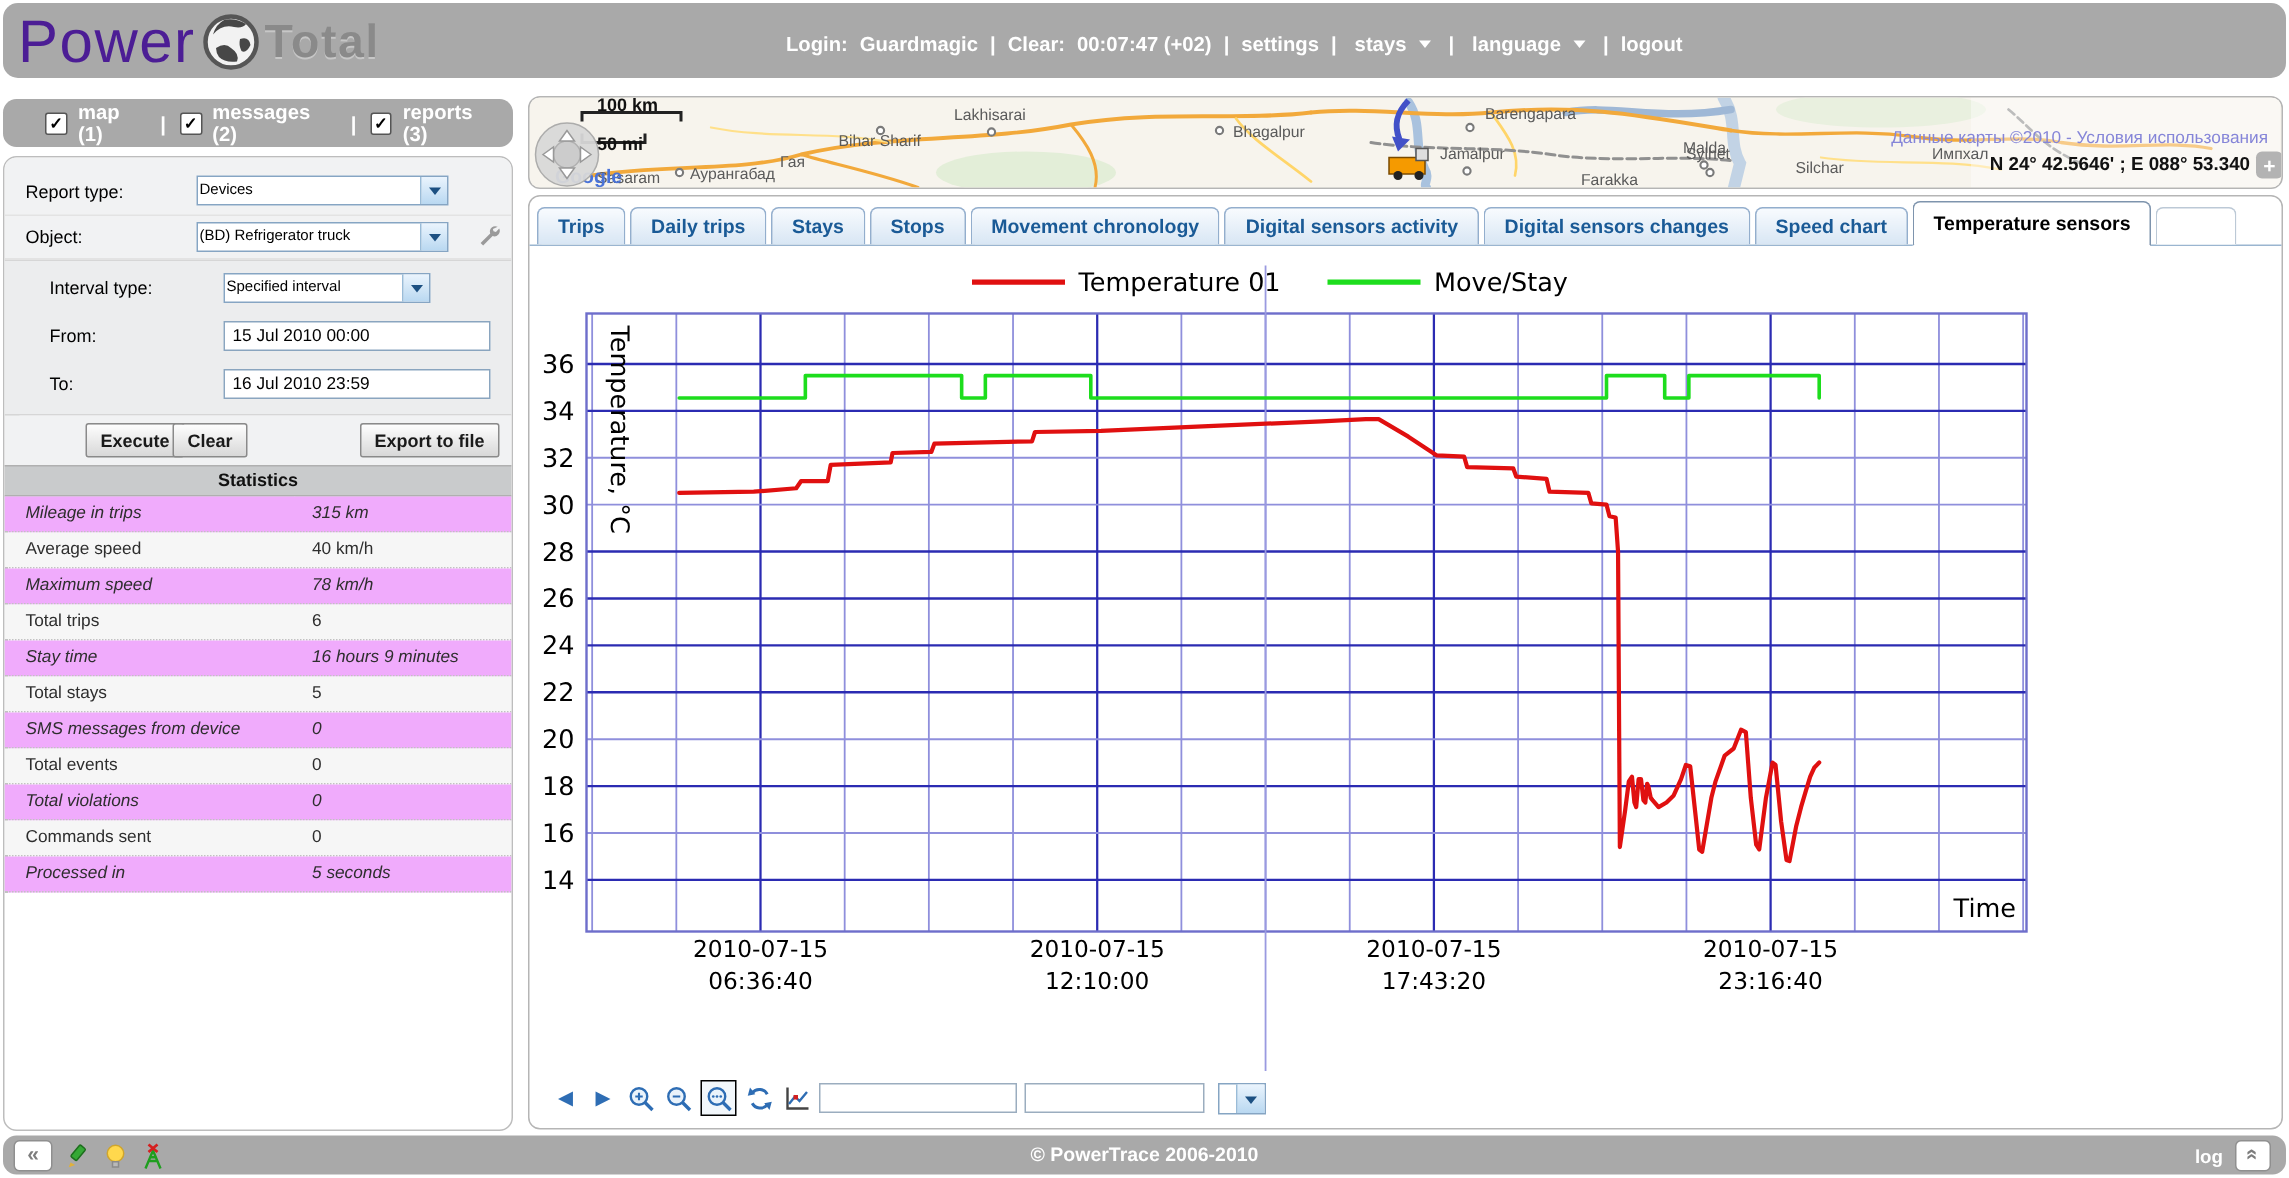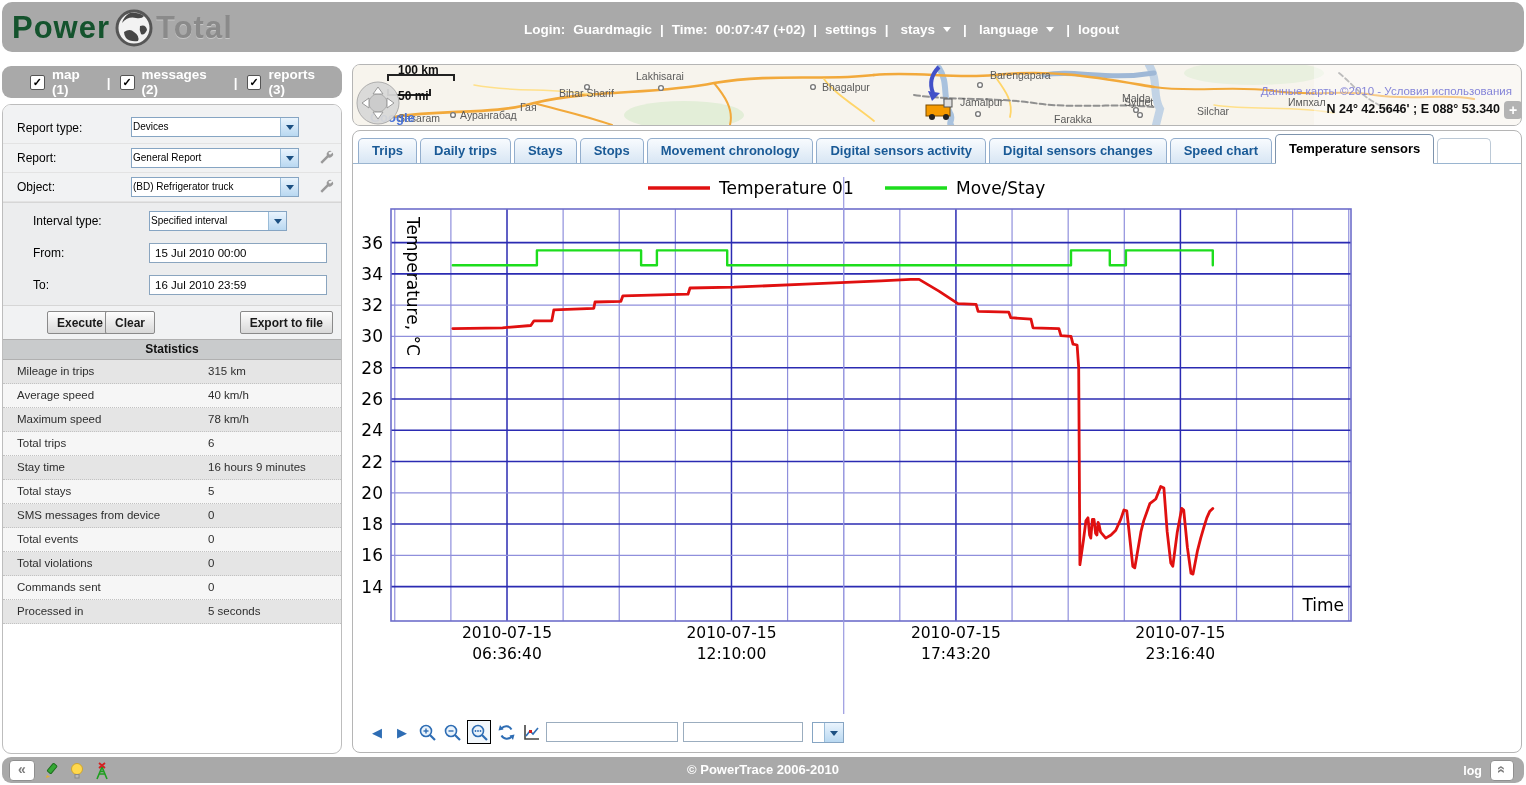--- a/index.html
+++ b/index.html
@@ -8,7 +8,7 @@
   
   .topbar{position:absolute;left:2px;top:2px;width:1522px;height:50px;background:#a9a9a9;border-radius:10px;}
   .logo{position:absolute;left:10px;top:5px;height:42px;display:flex;align-items:center;}
-  .logo-power{font-size:31px;font-weight:bold;color:#14532d;letter-spacing:1px;}
+  .logo-power{font-size:40px;font-weight:normal;color:#4c1d95;letter-spacing:1px;}
   .logo-trace{font-size:31px;font-weight:bold;color:#8a8a8a;letter-spacing:1px;text-shadow:0 1px 0 rgba(255,255,255,.35);}
   .globe{margin:0 2px 0 4px;}
   .usermenu{position:absolute;left:518px;top:0;height:54px;display:flex;align-items:center;color:#fff;font-weight:bold;font-size:13.5px;white-space:nowrap;}

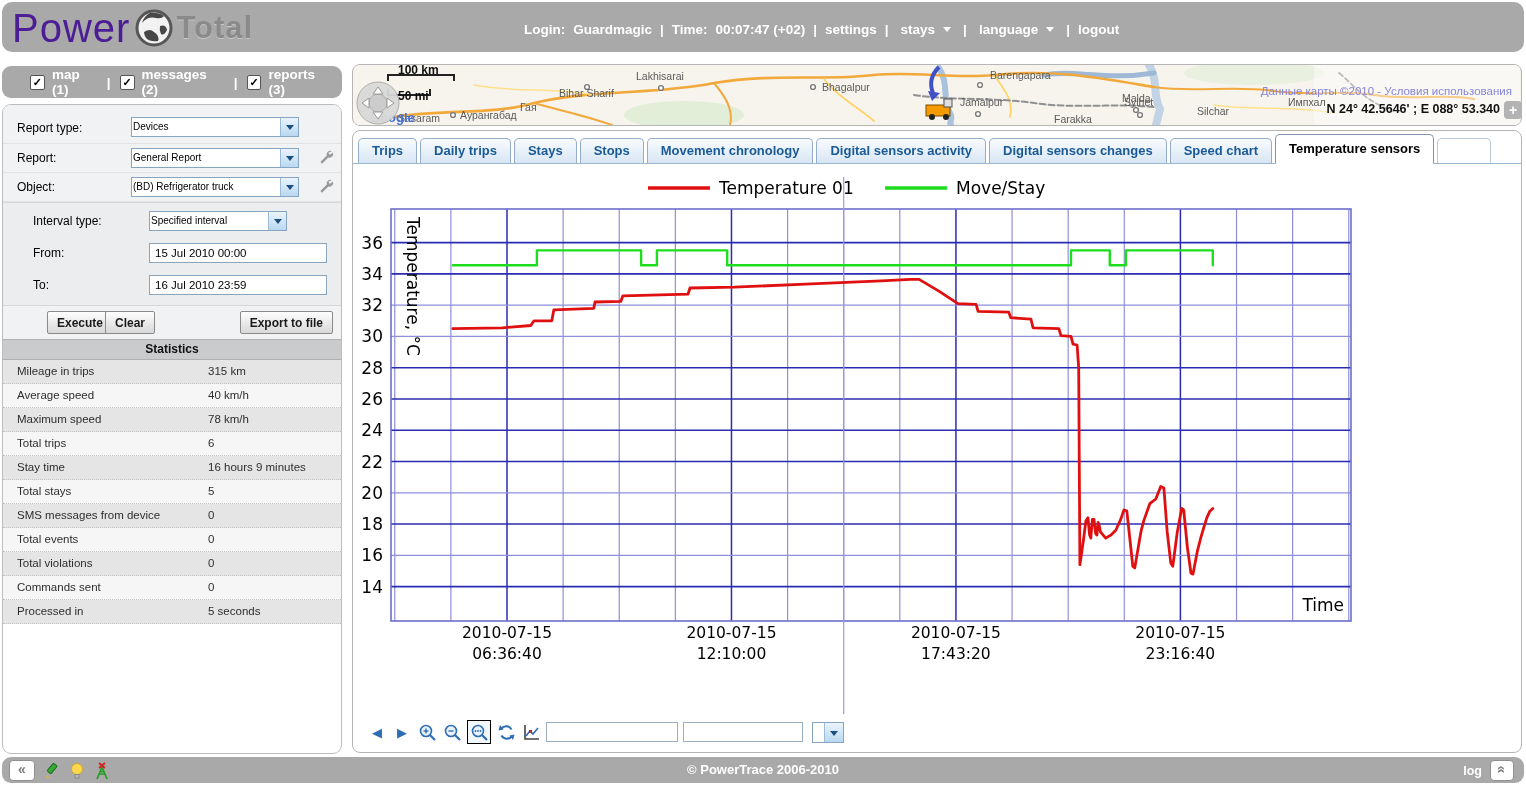--- a/index.html
+++ b/index.html
@@ -101,7 +101,7 @@
       <span>Login:</span>
       <span>Guardmagic</span>
       <span class="um-sep">|</span>
-      <span>Time:</span>
+      <span>Clear:</span>
       <span>00:07:47 (+02)</span>
       <span class="um-sep">|</span>
       <span class="um-link">settings</span>

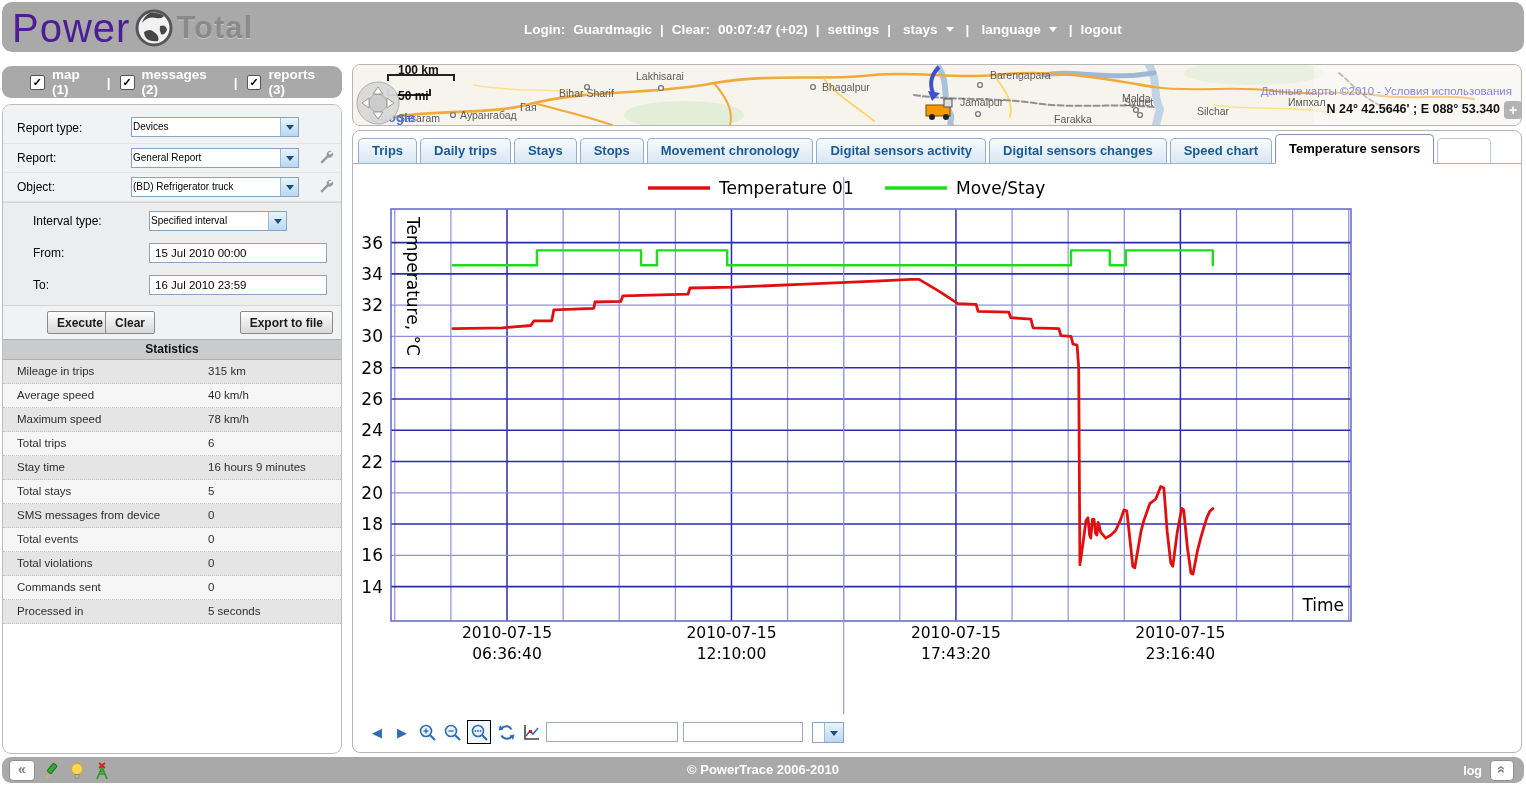--- a/index.html
+++ b/index.html
@@ -133,18 +133,6 @@
           <span class="val">Devices</span>
           <span class="dd"></span>
         </div>
-      </div>
-      <div class="frow">
-        <span class="flabel">Report:</span>
-        <div class="sel" style="left:128px;top:4px;width:168px;">
-          <span class="val">General Report</span>
-          <span class="dd"></span>
-        </div>
-        <button class="wrench-btn">
-          <svg width="16" height="16" viewBox="0 0 16 16">
-              <path d="M13.8 2.2a3.6 3.6 0 0 0-5 4.4L2.4 13l1.7 1.7 6.3-6.3a3.6 3.6 0 0 0 4.4-5l-2.2 2.2-1.6-.4-.4-1.6z" fill="#9a9a9a"></path>
-            </svg>
-        </button>
       </div>
       <div class="frow">
         <span class="flabel">Object:</span>

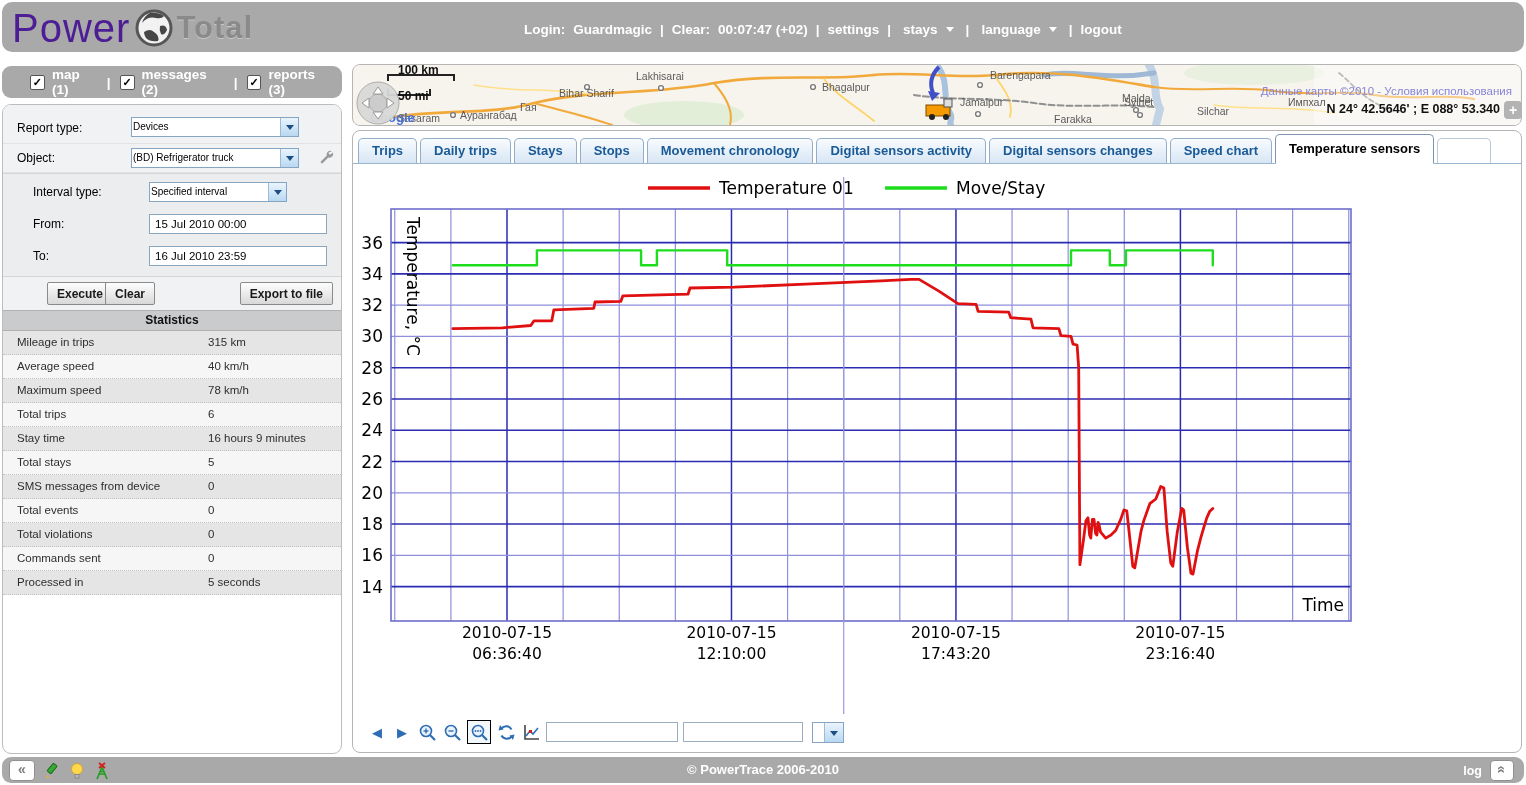--- a/index.html
+++ b/index.html
@@ -40,7 +40,7 @@
   .int-block{background:#ecedee;}
   .int-block .frow{height:32px;border-bottom:none;}
   .int-block{border-top:1px solid #d6d6d6;border-bottom:1px solid #d6d6d6;padding:2px 0 4px 0;}
-  .btnrow{position:relative;height:33px;background:#f1f2f3;}
+  .btnrow{position:relative;height:33px;background:#f1f2f3;margin-left:10px;}
   .btn{position:absolute;top:5px;height:23px;border:1px solid #8a8a8a;background:linear-gradient(#fefefe,#d8d8d8);font-family:"Liberation Sans",sans-serif;font-weight:bold;font-size:12px;color:#1a1a1a;padding:0 9px;border-radius:2px;cursor:pointer;}
   .stats-title{height:19px;background:#c9cbcc;border-top:1px solid #b0b0b0;border-bottom:1px solid #b0b0b0;text-align:center;font-size:12px;font-weight:bold;color:#111;line-height:19px;}
   .stats-rows{position:relative;}

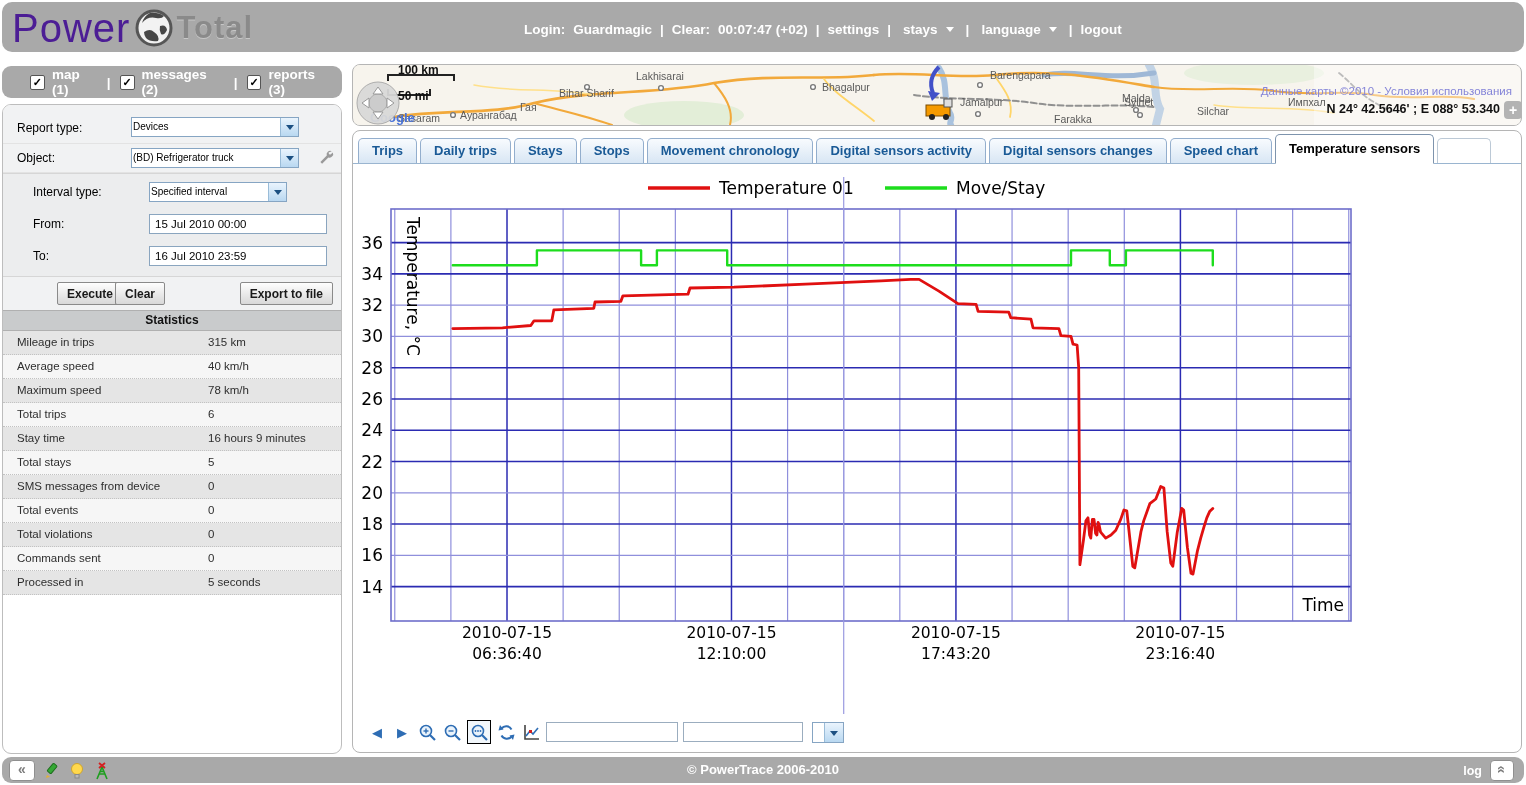--- a/index.html
+++ b/index.html
@@ -47,7 +47,7 @@
   .stats-col-divider{position:absolute;left:193px;top:0;bottom:0;border-left:1px solid #d8d8d8;}
   .srow{position:relative;height:23px;border-bottom:1px dotted #c2c2c2;font-size:11.5px;color:#2e2e2e;}
   .srow.odd{background:#f6f6f6;}
-  .srow.even{background:#e5e5e5;}
+  .srow.even{background:#f0abfc;font-style:italic;}
   .sl{position:absolute;left:14px;top:5px;}
   .sv{position:absolute;left:205px;top:5px;}
 

